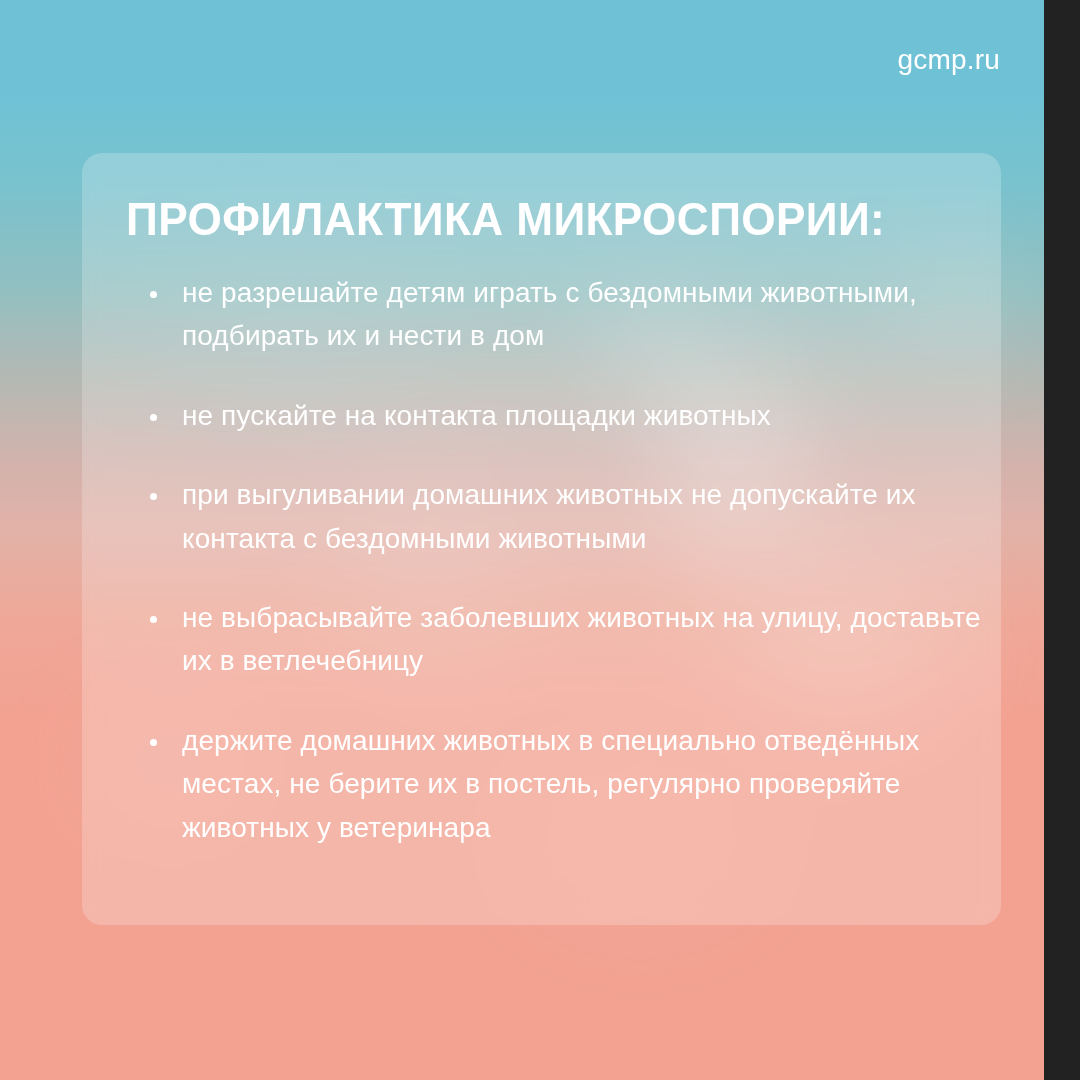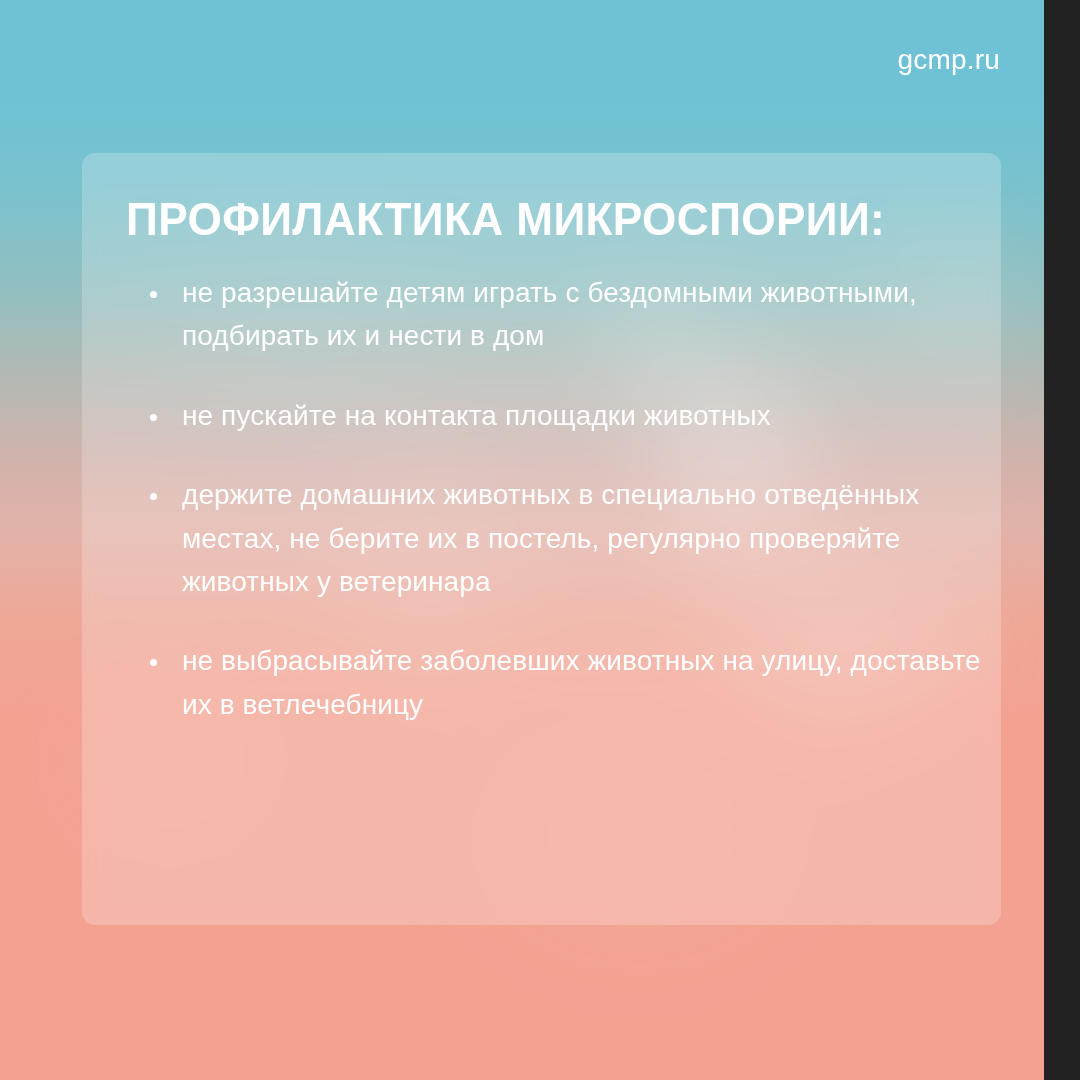--- a/index.html
+++ b/index.html
@@ -60,7 +60,7 @@
     top: 153px;
     width: 919px;
     height: 772px;
-    border-radius: 13px;
+    border-radius: 20px;
     background: rgba(255,255,255,0.22);
     backdrop-filter: blur(8px);
     -webkit-backdrop-filter: blur(8px);

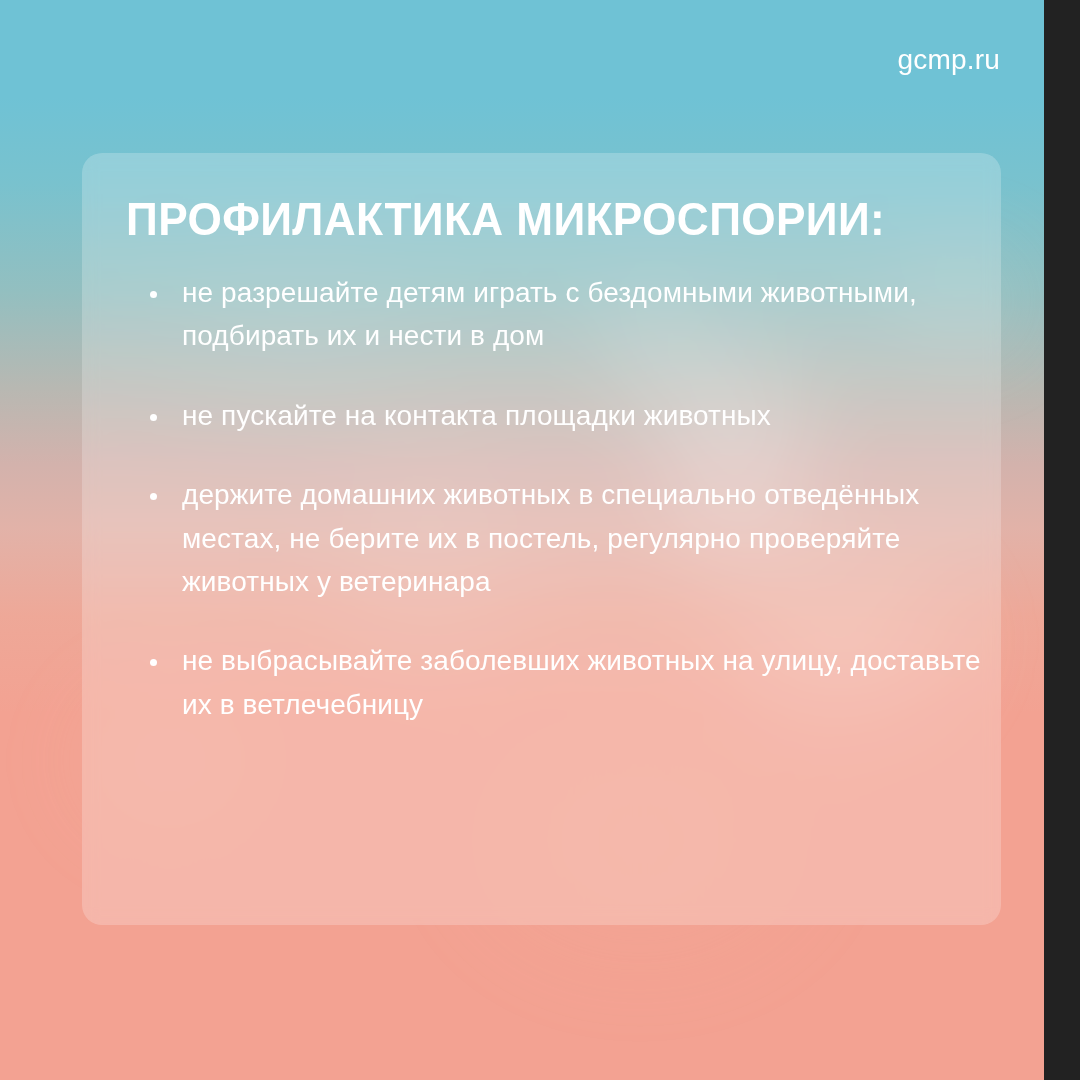--- a/index.html
+++ b/index.html
@@ -158,6 +158,10 @@
         <span>не пускайте на контакта площадки животных</span>
       </li>
 
+      <li class="bullet-item">
+        <span class="bullet-dot"></span>
+        <span>при выгуливании домашних животных не допускайте их контакта с бездомными животными</span>
+      </li>
 
       <li class="bullet-item">
         <span class="bullet-dot"></span>

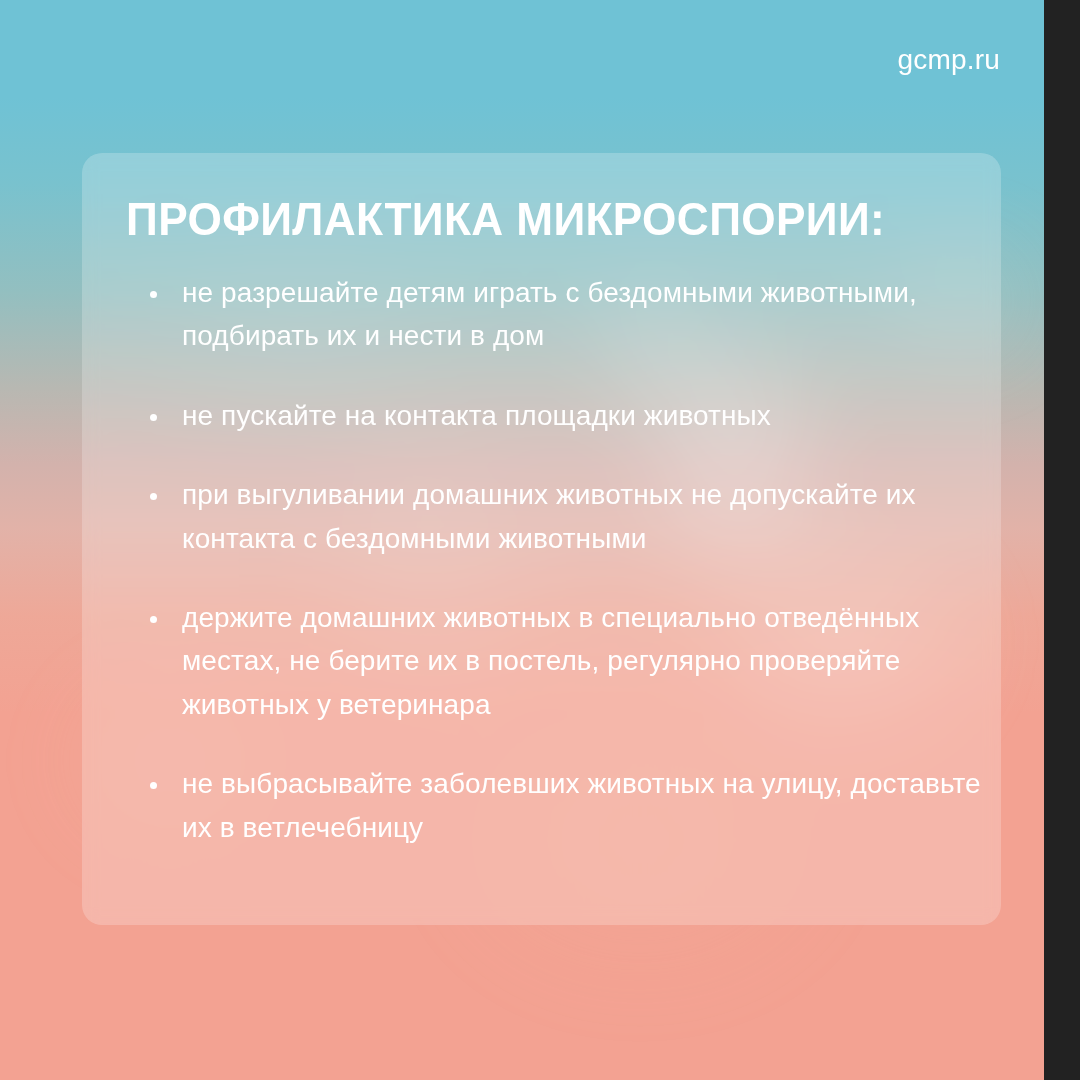--- a/index.html
+++ b/index.html
@@ -165,12 +165,12 @@
 
       <li class="bullet-item">
         <span class="bullet-dot"></span>
-        <span>держите домашних животных в специально отведённых местах, не берите их в постель, регулярно проверяйте животных у ветеринара</span>
+        <span>не выбрасывайте заболевших животных на улицу, доставьте их в ветлечебницу</span>
       </li>
 
       <li class="bullet-item">
         <span class="bullet-dot"></span>
-        <span>не выбрасывайте заболевших животных на улицу, доставьте их в ветлечебницу</span>
+        <span>держите домашних животных в специально отведённых местах, не берите их в постель, регулярно проверяйте животных у ветеринара</span>
       </li>
 
     </ul>

